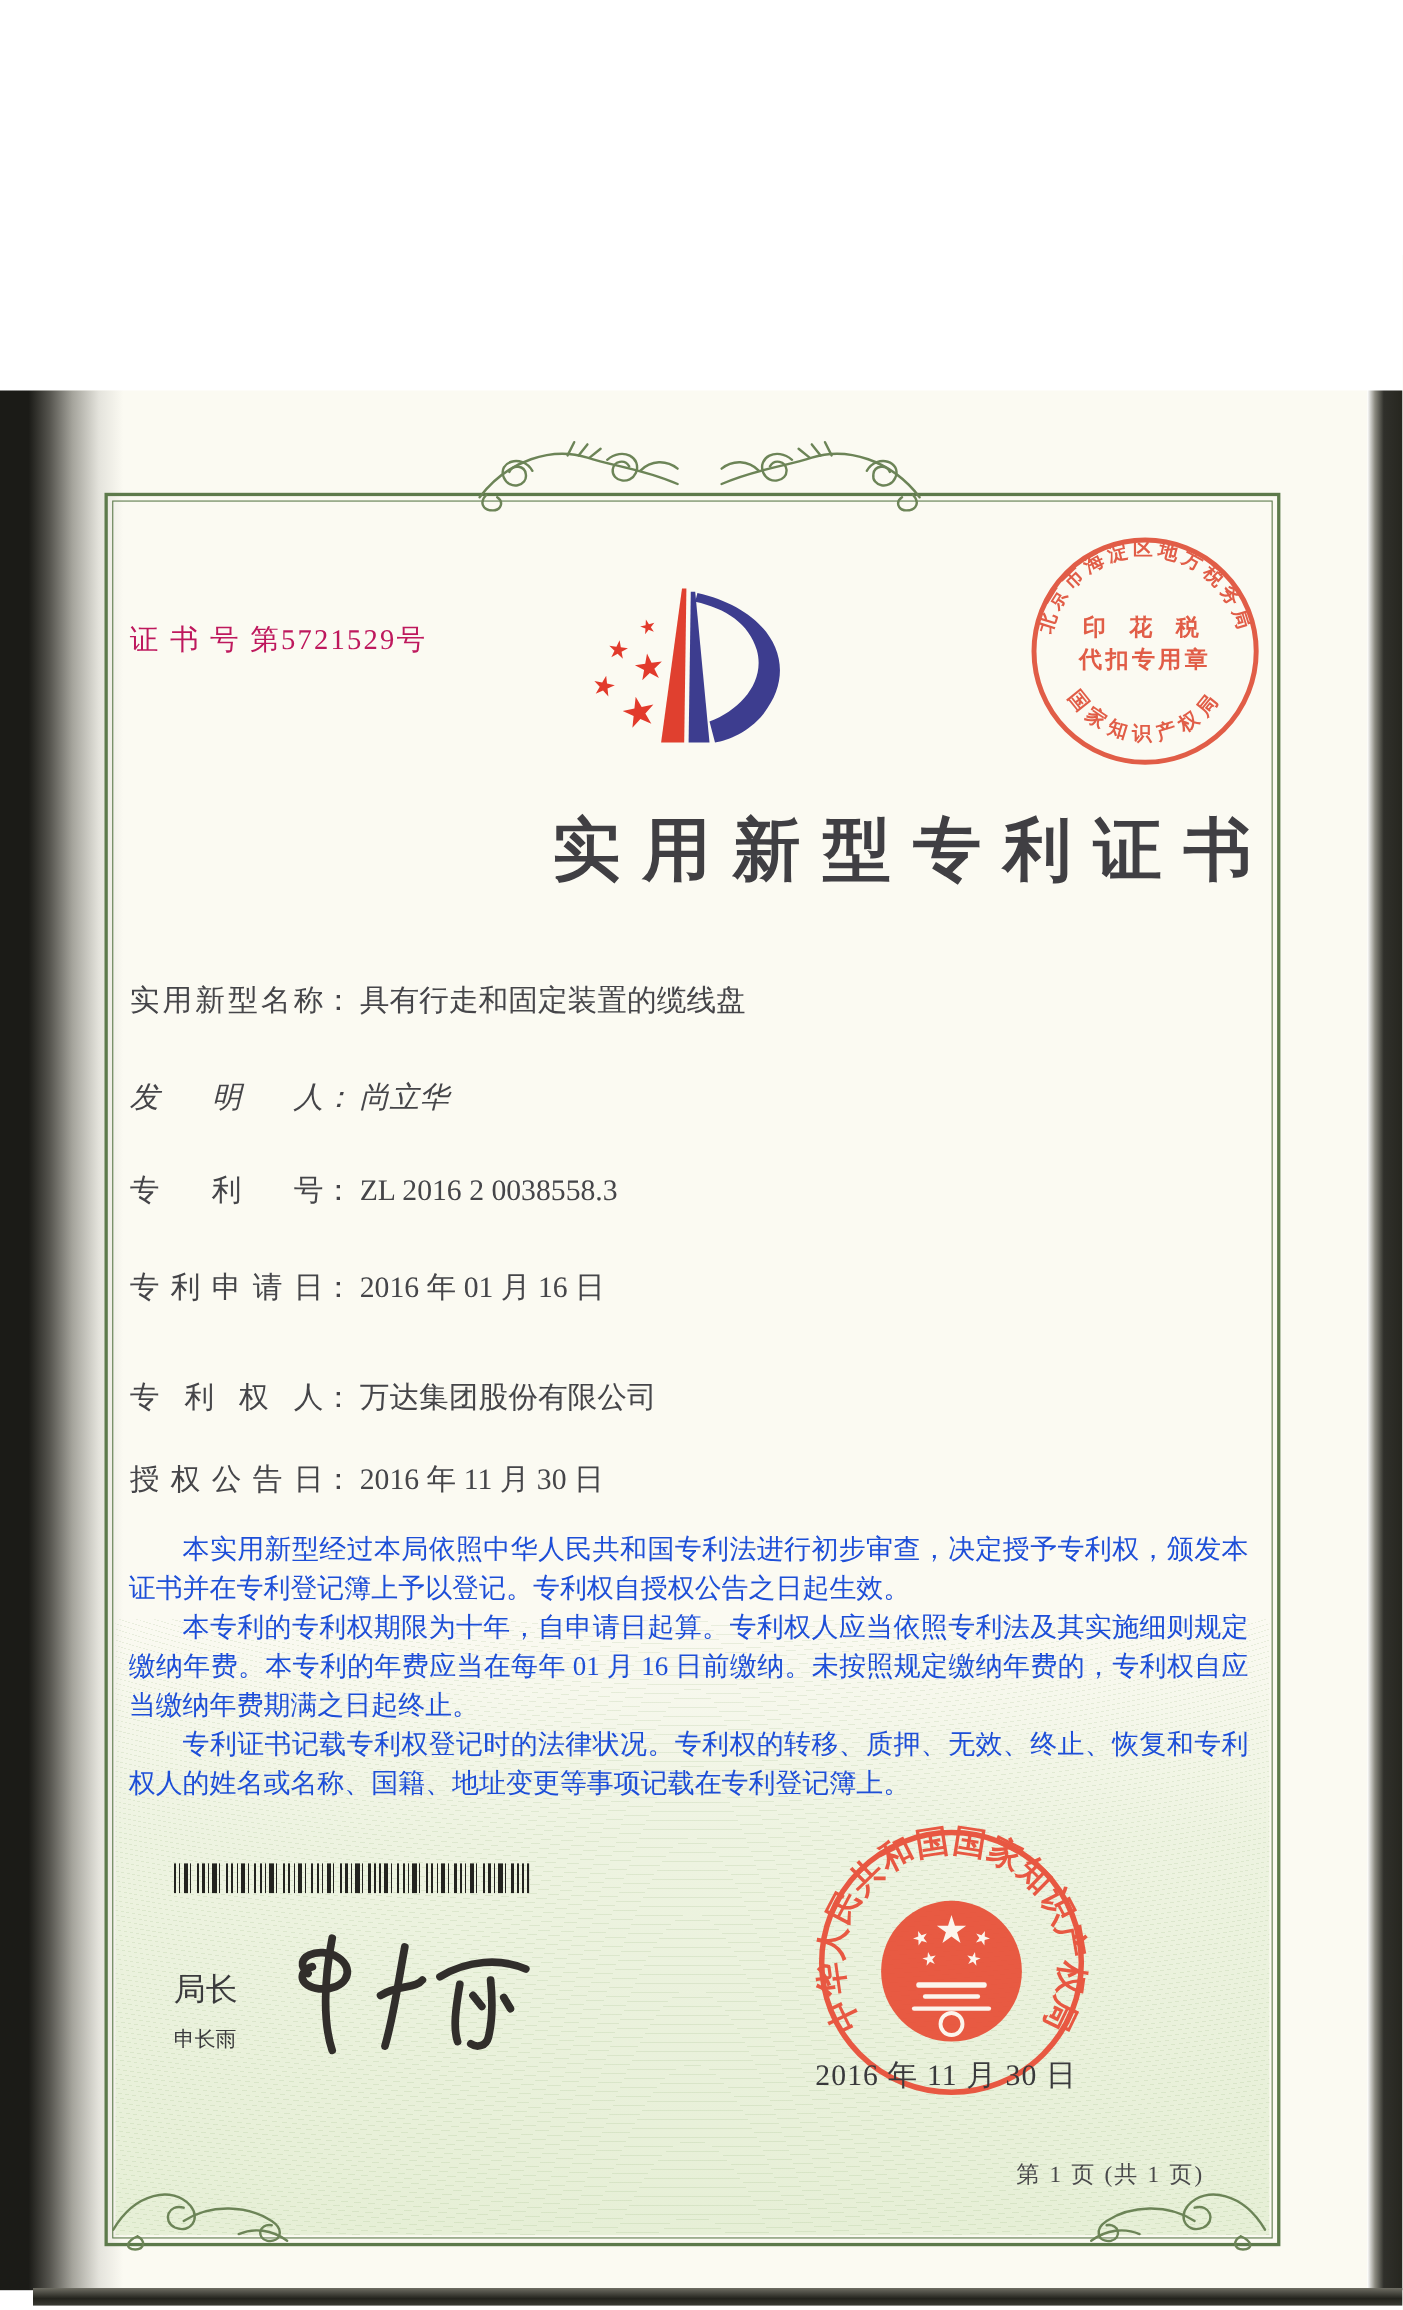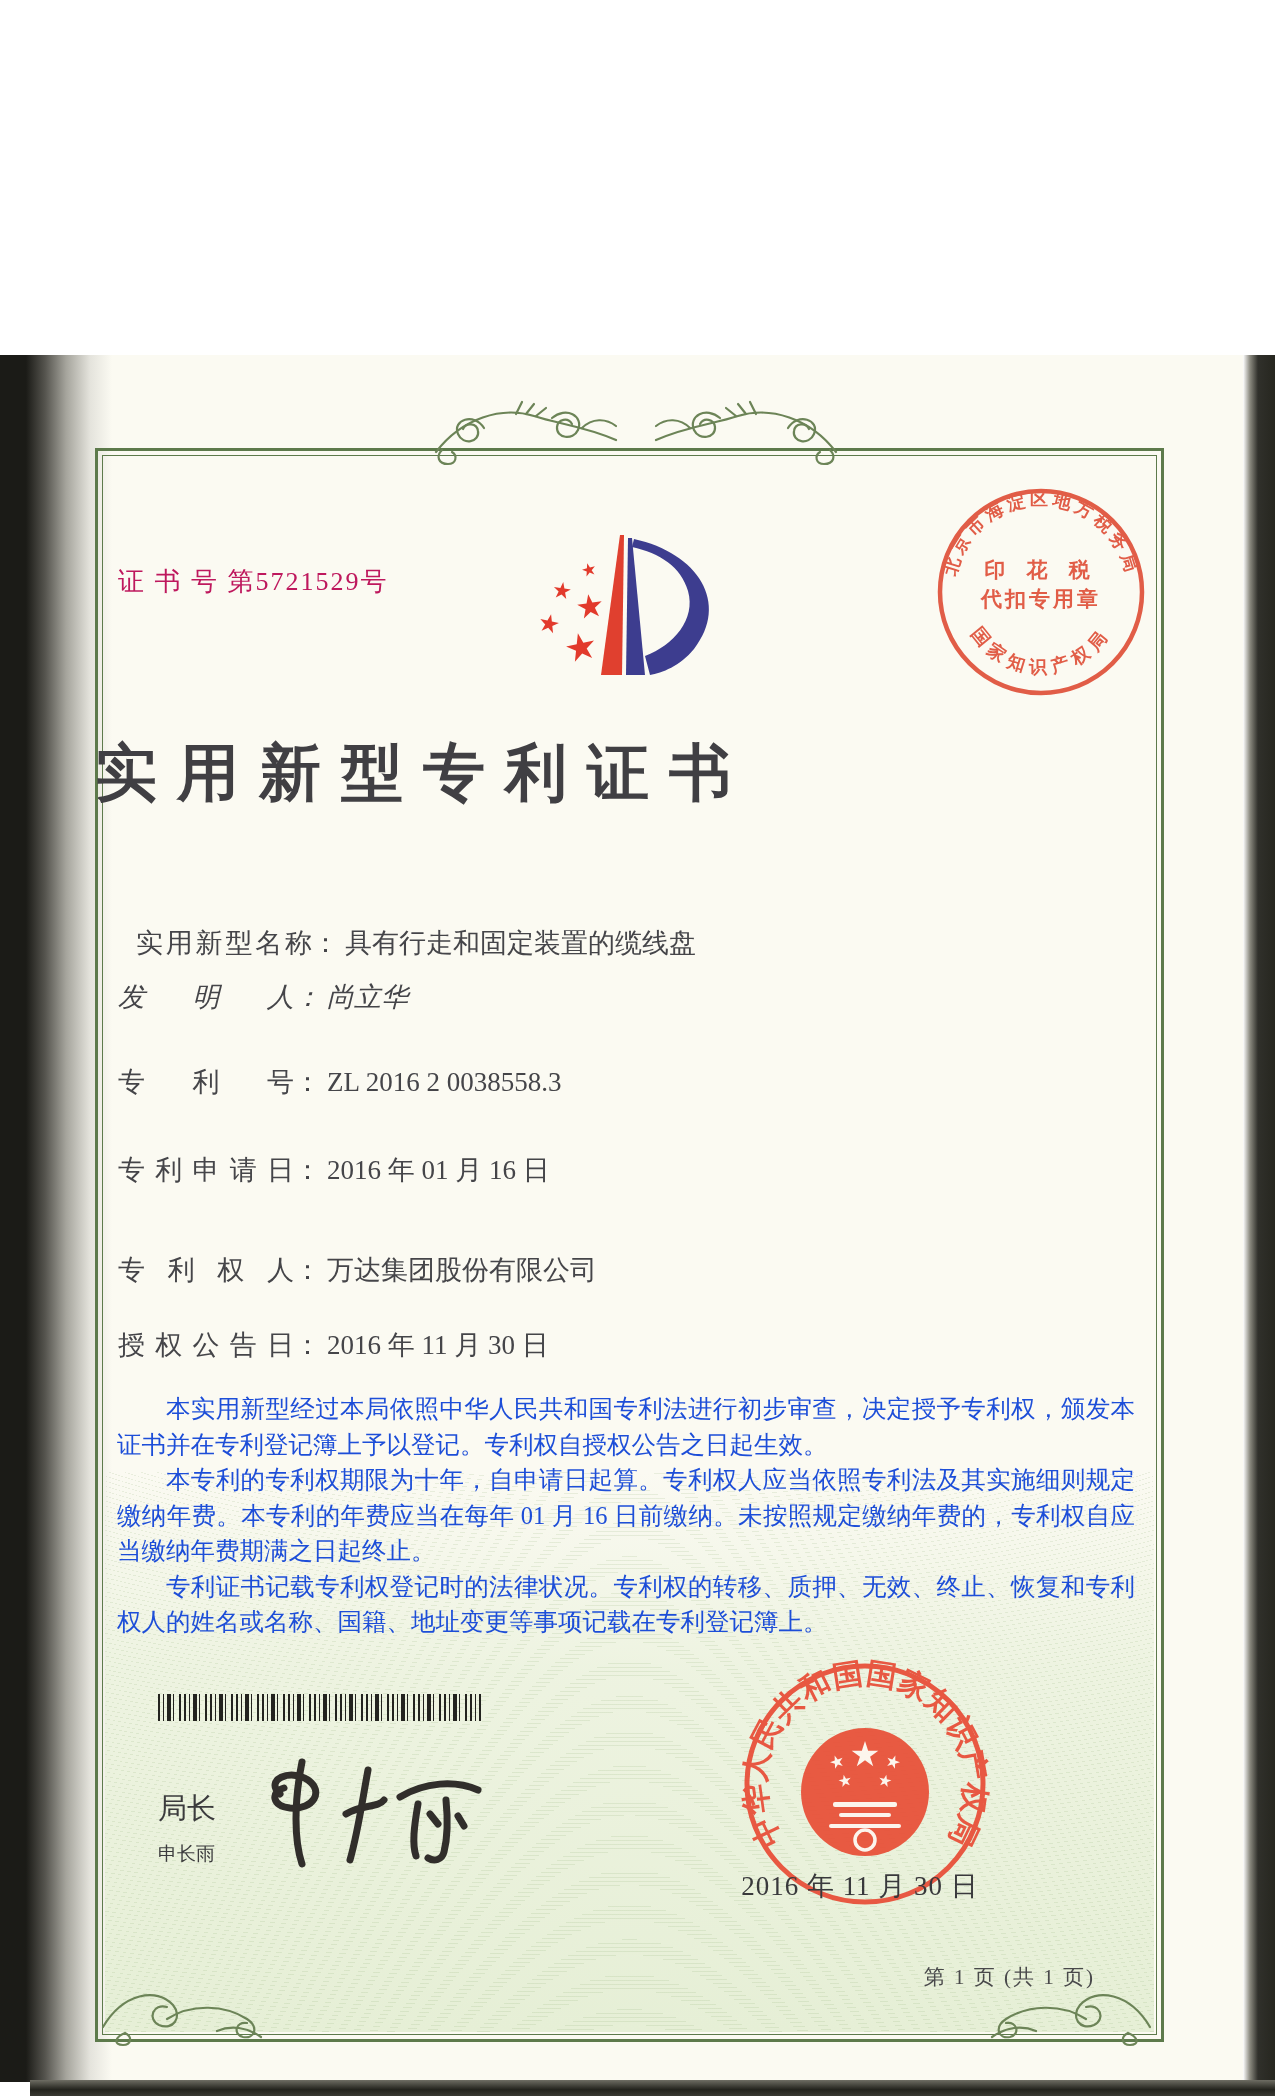--- a/index.html
+++ b/index.html
@@ -22,7 +22,7 @@
       repeating-radial-gradient(140% 120% at 50% -60%, rgba(120,158,92,0.14) 0 1px, rgba(0,0,0,0) 1px 9px),
       linear-gradient(180deg, rgba(233,241,219,0) 0%, rgba(233,241,219,0.75) 35%, #e6efd6 100%);}
   .cert-number{left:118px;top:564px;font-size:26px;letter-spacing:2px;color:#be185d;}
-  .title{left:95px;top:731px;width:1063px;text-align:left;font-size:62px;font-weight:700;
+  .title{left:95px;top:731px;width:1063px;text-align:right;font-size:62px;font-weight:700;
          letter-spacing:20px;box-sizing:border-box;color:#403f43;}
   .frow{left:118px;height:36px;font-size:27px;color:#454549;white-space:nowrap;}
   .flabel{display:inline-block;width:176px;text-align:justify;text-align-last:justify;vertical-align:top;}

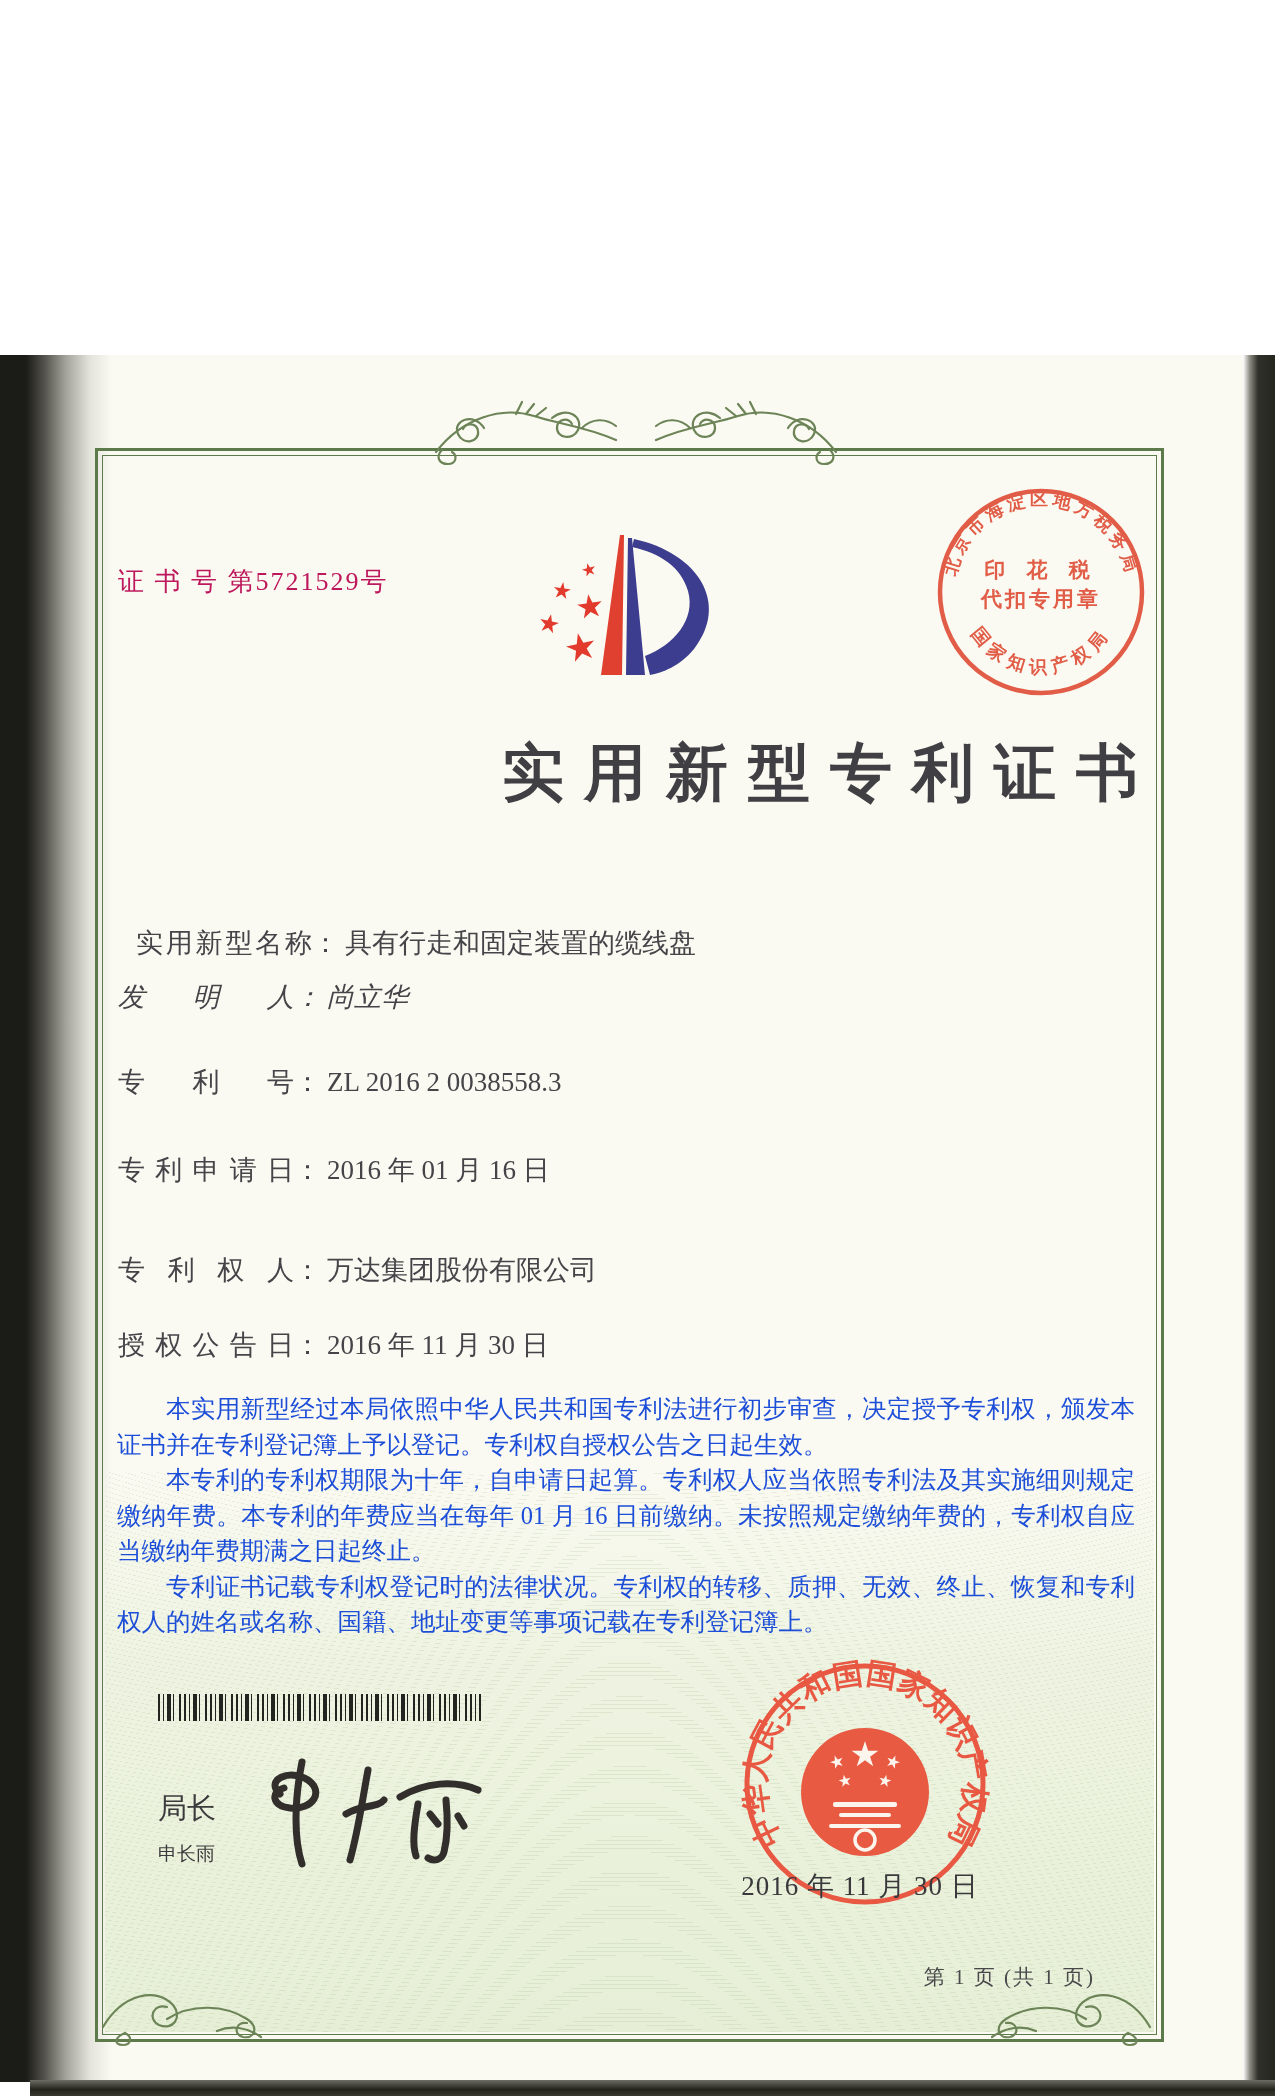--- a/index.html
+++ b/index.html
@@ -130,7 +130,7 @@
 
 <div class="abs title">实用新型专利证书</div>
 
-<div class="abs frow" style="top:925px;margin-left:18px;">
+<div class="abs frow" style="top:891px;">
   <span class="flabel">实用新型名称</span><span>：</span><span class="fval">具有行走和固定装置的缆线盘</span>
 </div>
 <div class="abs frow" style="top:979px;font-style:italic;">

